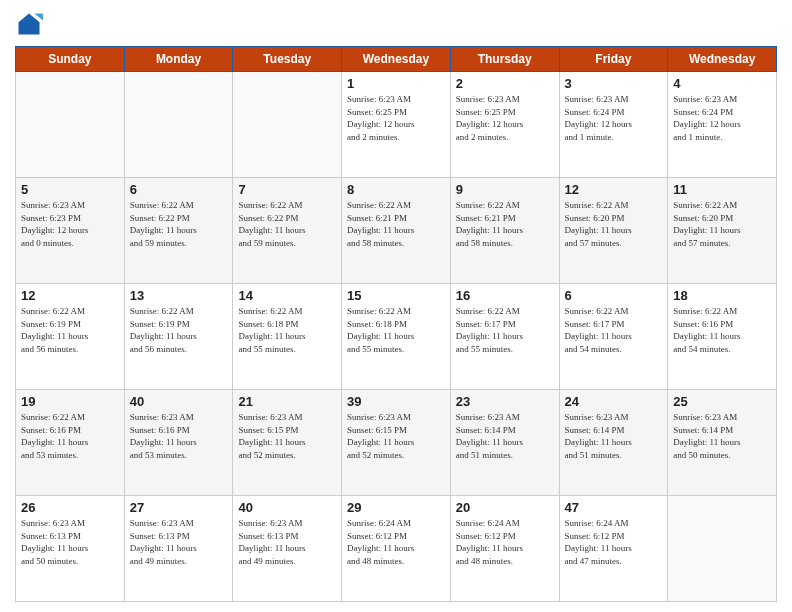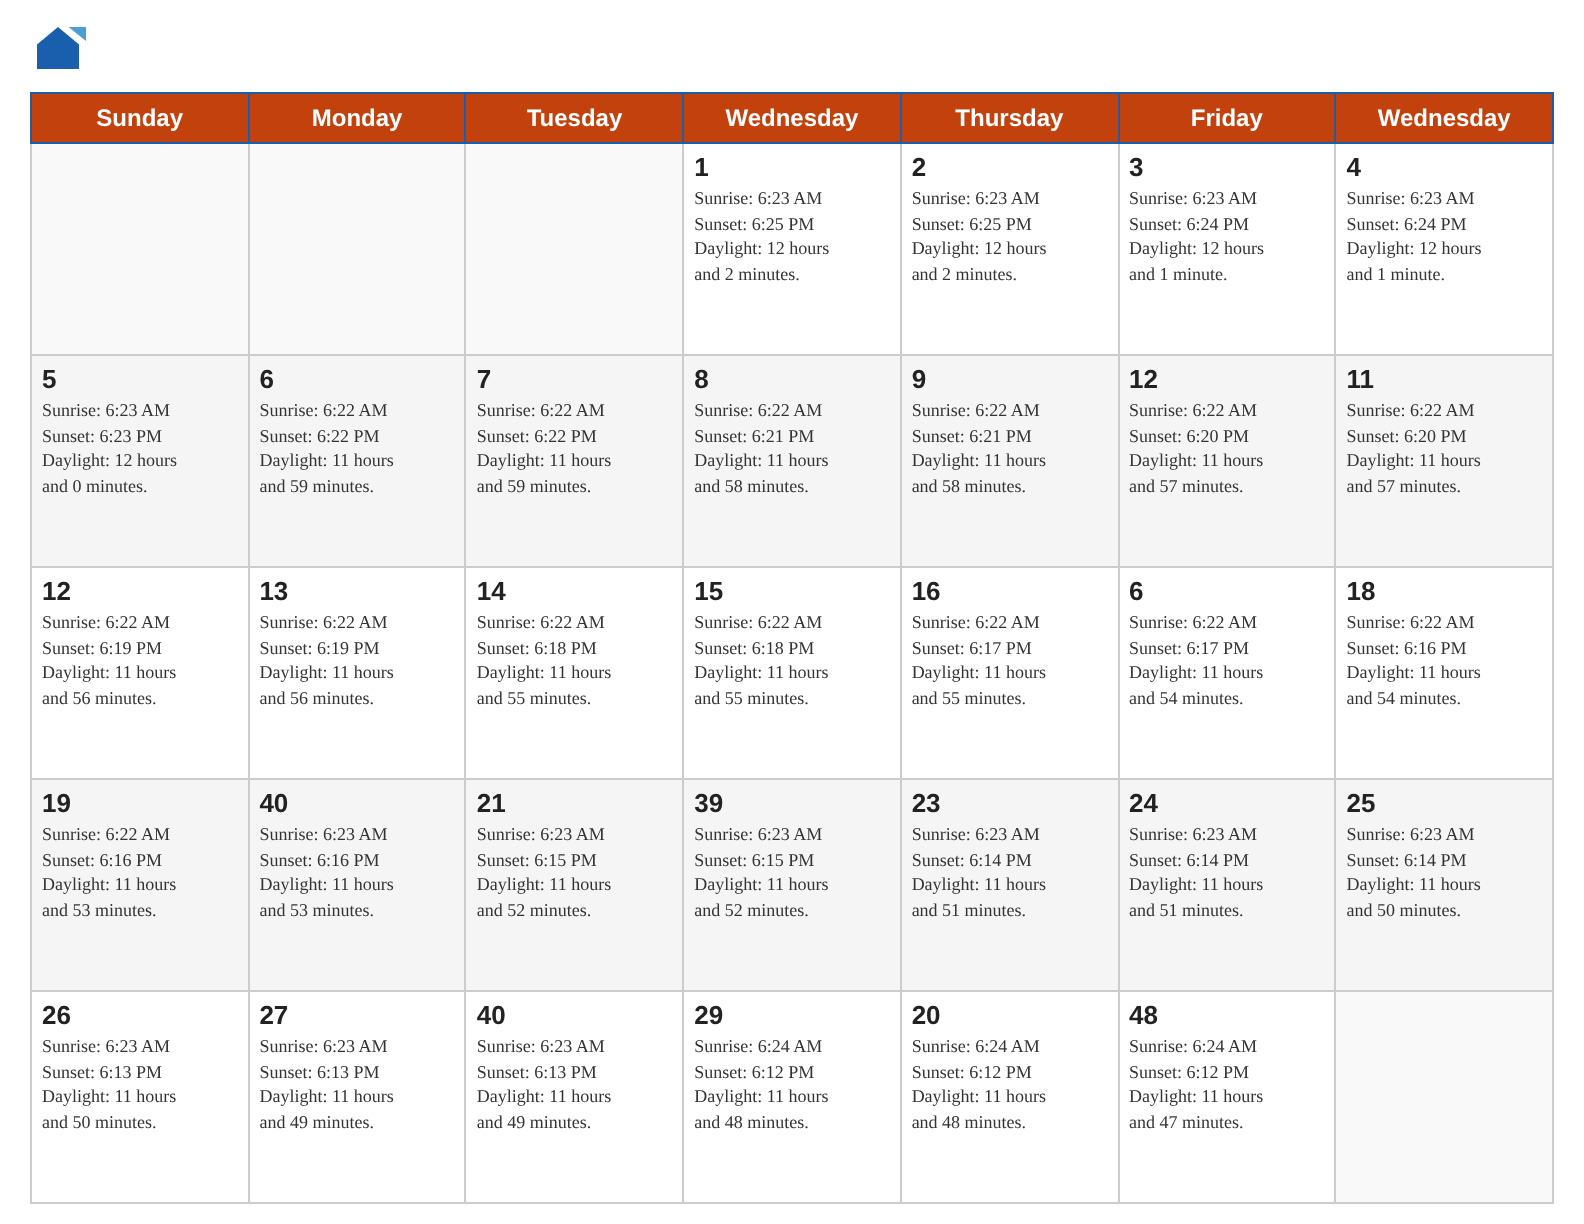--- a/index.html
+++ b/index.html
@@ -359,7 +359,7 @@
 and 48 minutes.</div>
           </td>
           <td>
-            <span class="day-num">48</span>
+            <span class="day-num">47</span>
             <div class="day-info" style="white-space: pre-line;">Sunrise: 6:24 AM
 Sunset: 6:12 PM
 Daylight: 11 hours

